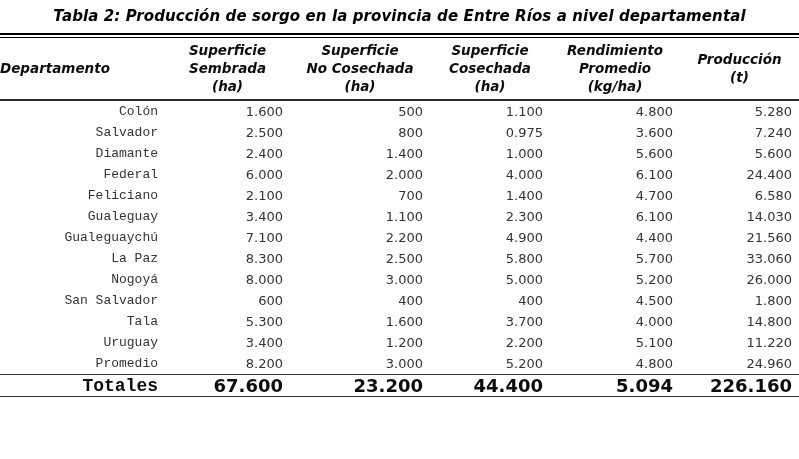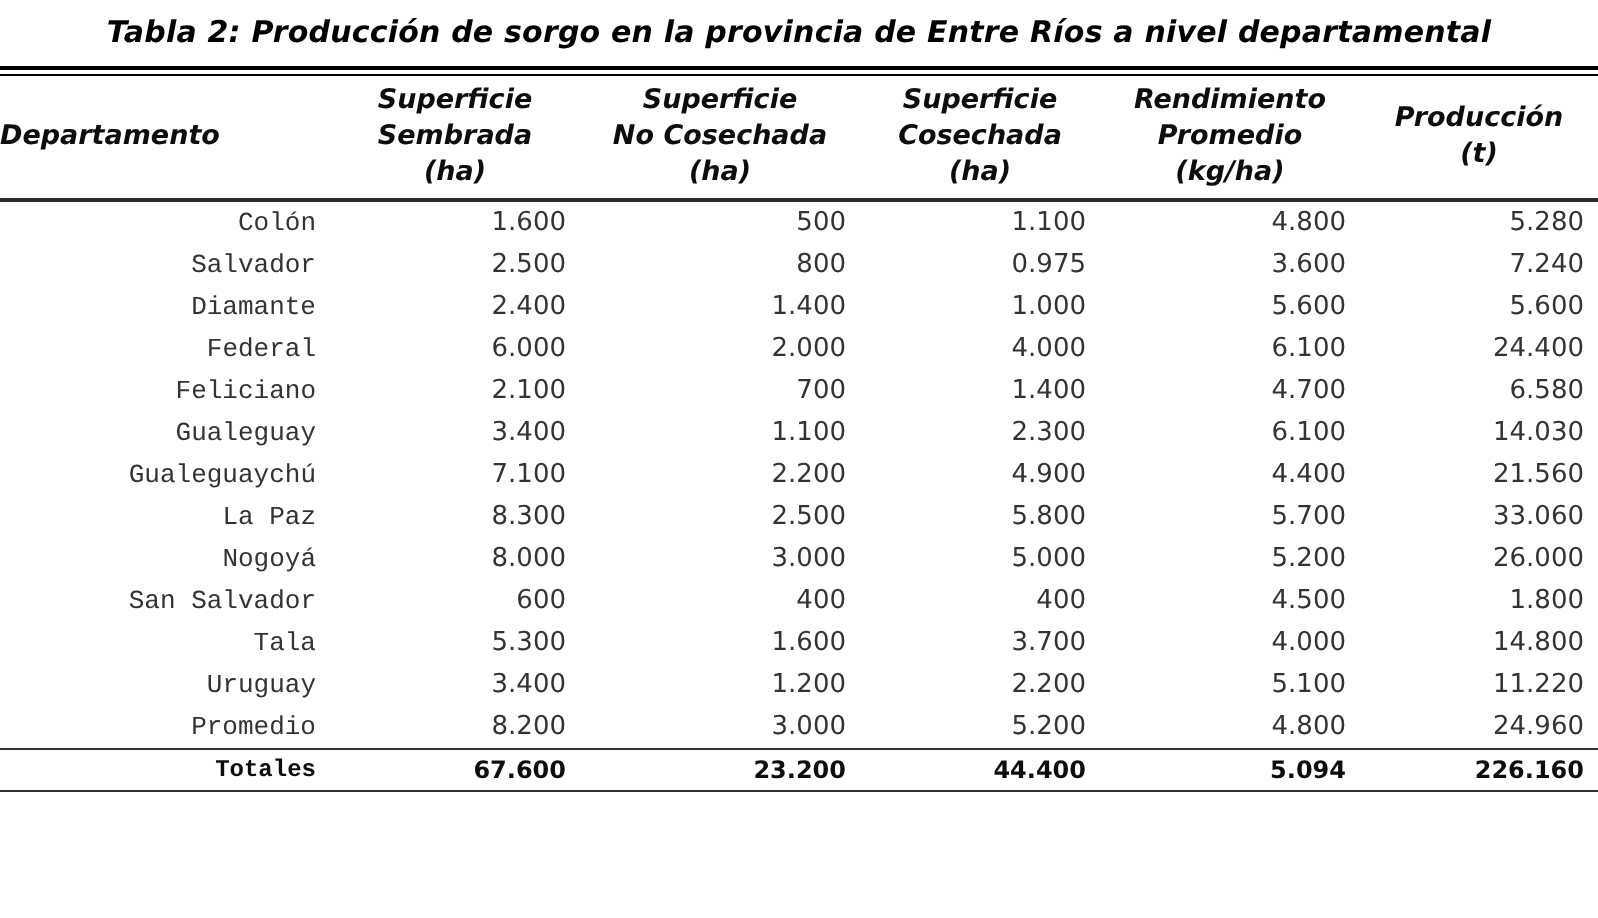--- a/index.html
+++ b/index.html
@@ -62,7 +62,7 @@
   table.data tr.totals td {
     font-weight: bold;
     color: #0d0d0d;
-    font-size: 12px;
+    font-size: 18px;
     border-top: 1px solid #333333;
     border-bottom: 1px solid #333333;
     height: 20px;

